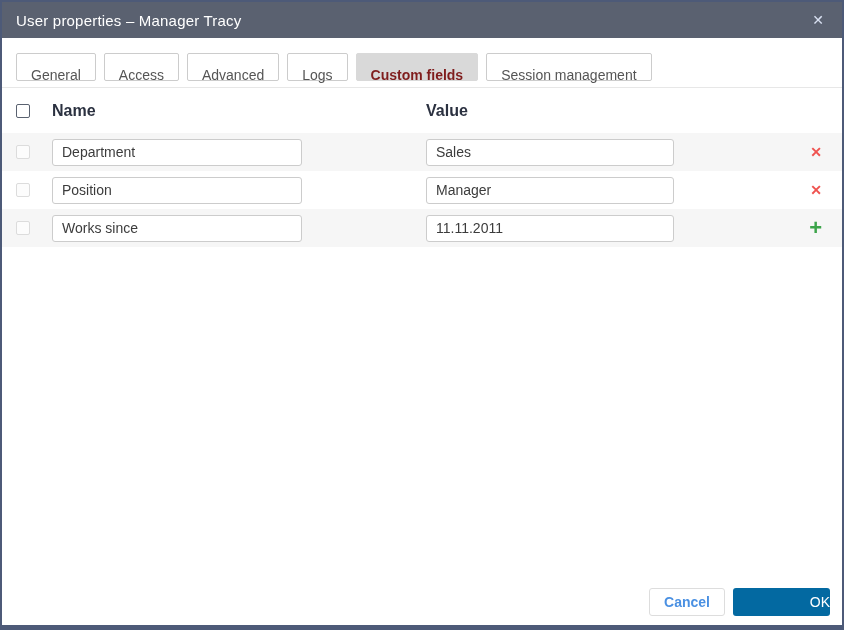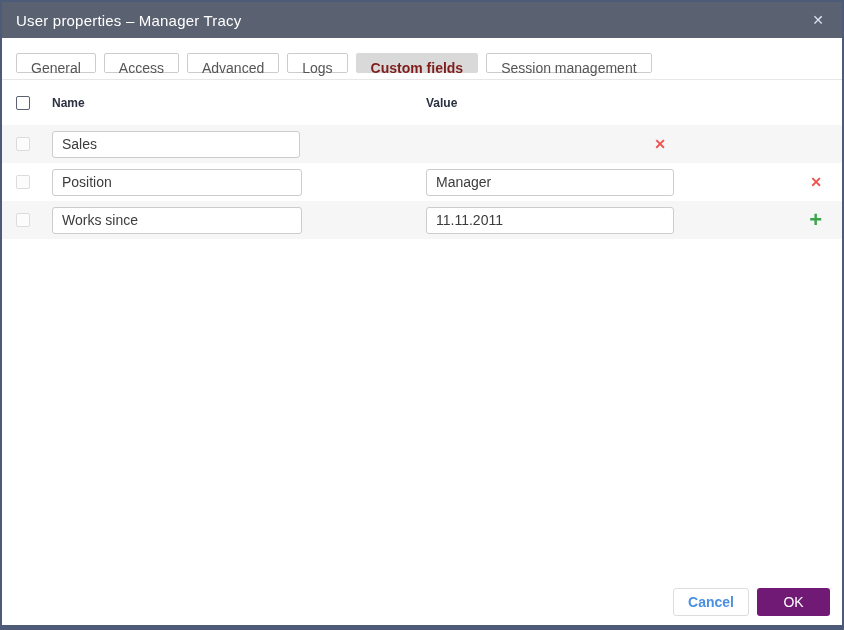--- a/index.html
+++ b/index.html
@@ -38,7 +38,7 @@
     margin: 15px 12px 0 14px;
   }
   .tab {
-    height: 20px; padding: 1px 14px;
+    height: 28px; padding: 8px 14px;
     background: #ffffff; border: 1px solid #cccccc; border-radius: 2px;
     font-family: "Liberation Sans", sans-serif;
     font-size: 14px; color: #555555; line-height: 26px;

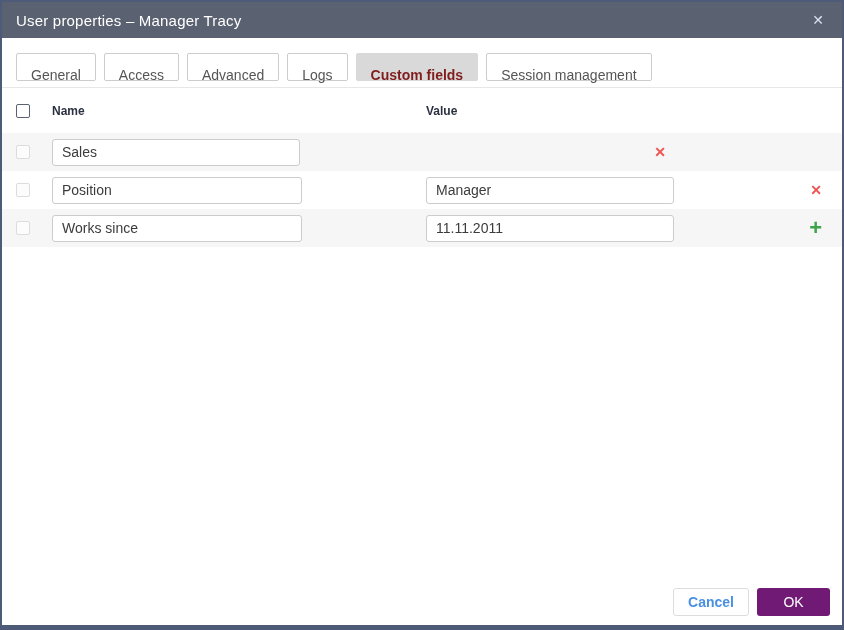--- a/index.html
+++ b/index.html
@@ -58,7 +58,7 @@
     padding: 0 12px 0 14px;
   }
   .thead { height: 45px; }
-  .th { font-size: 12px; font-weight: bold; color: #2b3140; }
+  .th { font-size: 16px; font-weight: bold; color: #2b3140; }
   .trow { height: 38px; }
   .trow.alt { background: #f6f6f6; }
 

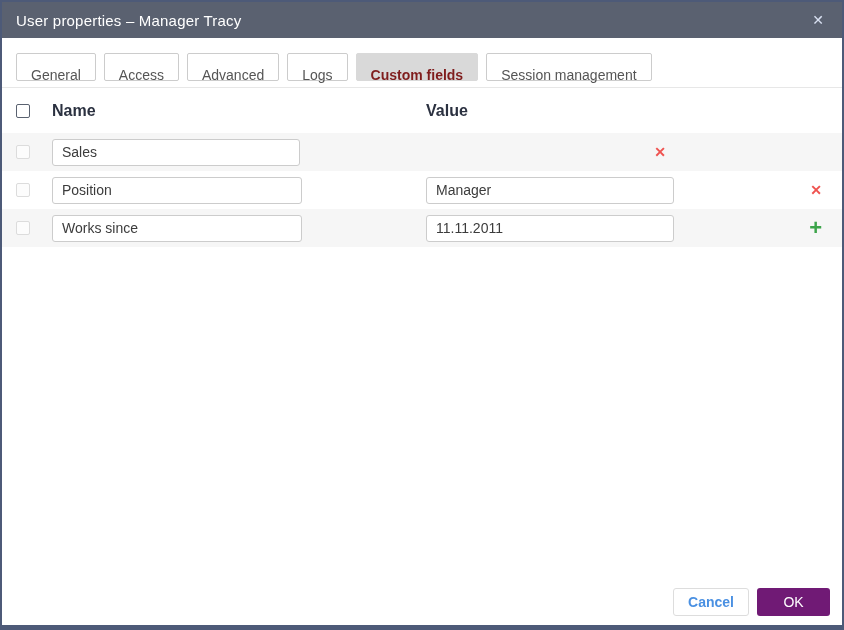--- a/index.html
+++ b/index.html
@@ -133,6 +133,7 @@
 
   <div class="grid-row trow alt">
     <span class="cb row"></span>
+    <span><input class="field" value="Department" style=""></span>
     <span><input class="field value" value="Sales" style=""></span>
     <span class="action delete">✕</span>
   </div>

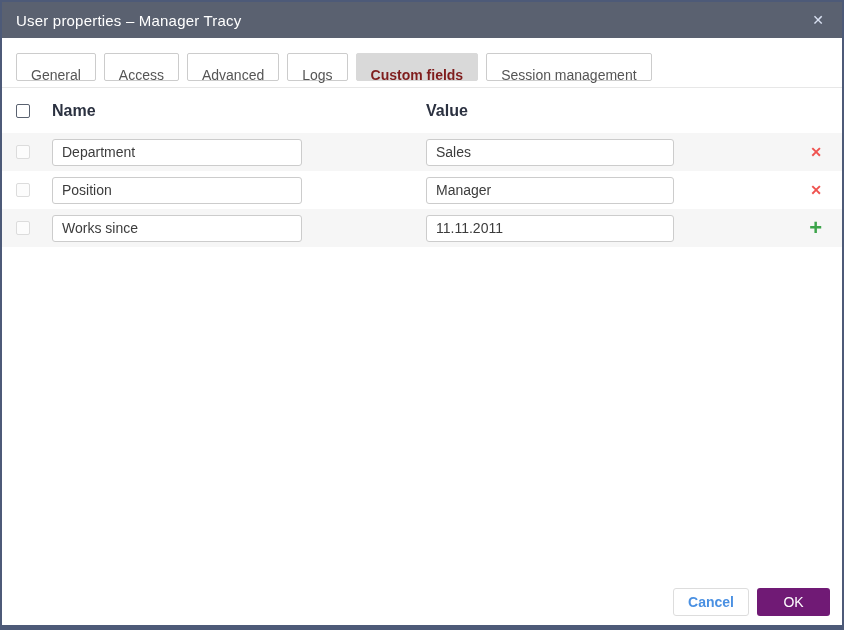--- a/index.html
+++ b/index.html
@@ -101,7 +101,7 @@
     font-weight: bold;
   }
   .btn.ok {
-    width: 73px; background: #701a75; color: #ffffff; border: none;
+    width: 97px; background: #0369a1; color: #ffffff; border: none; text-align: right;
   }
 </style>
 </head>

